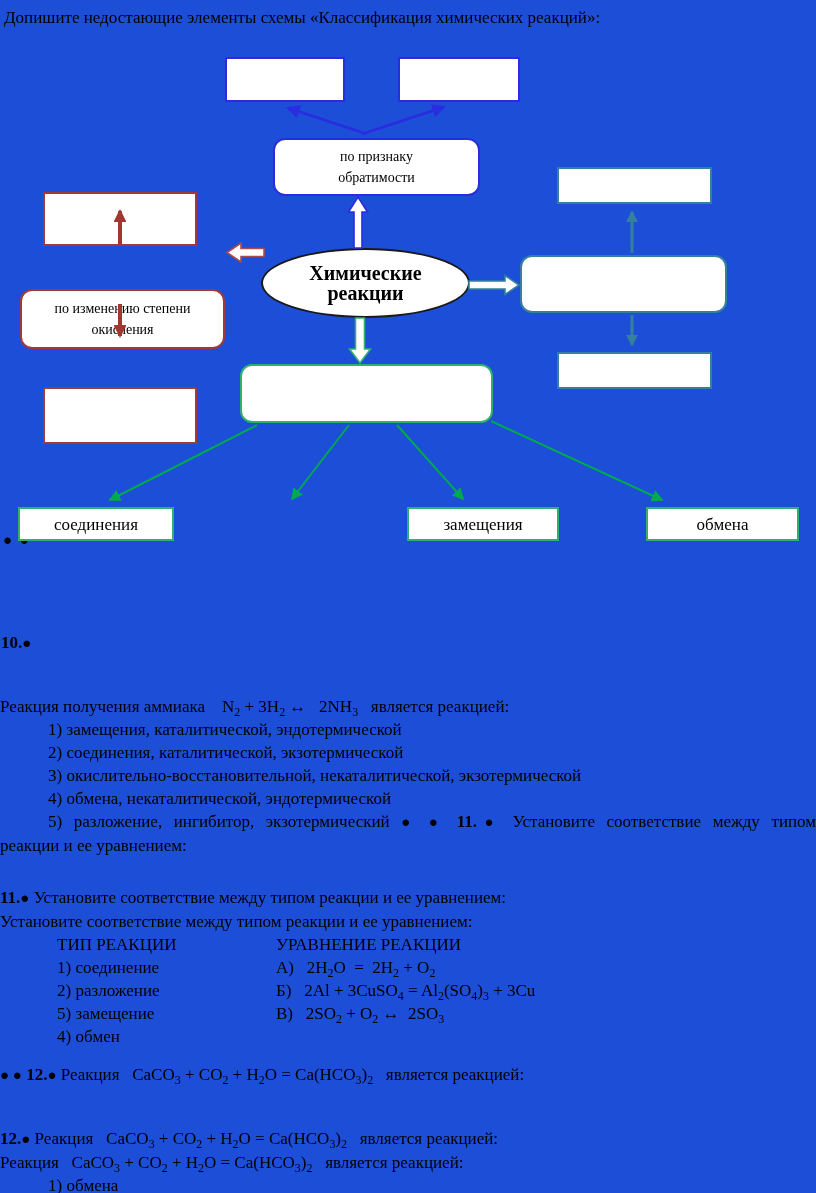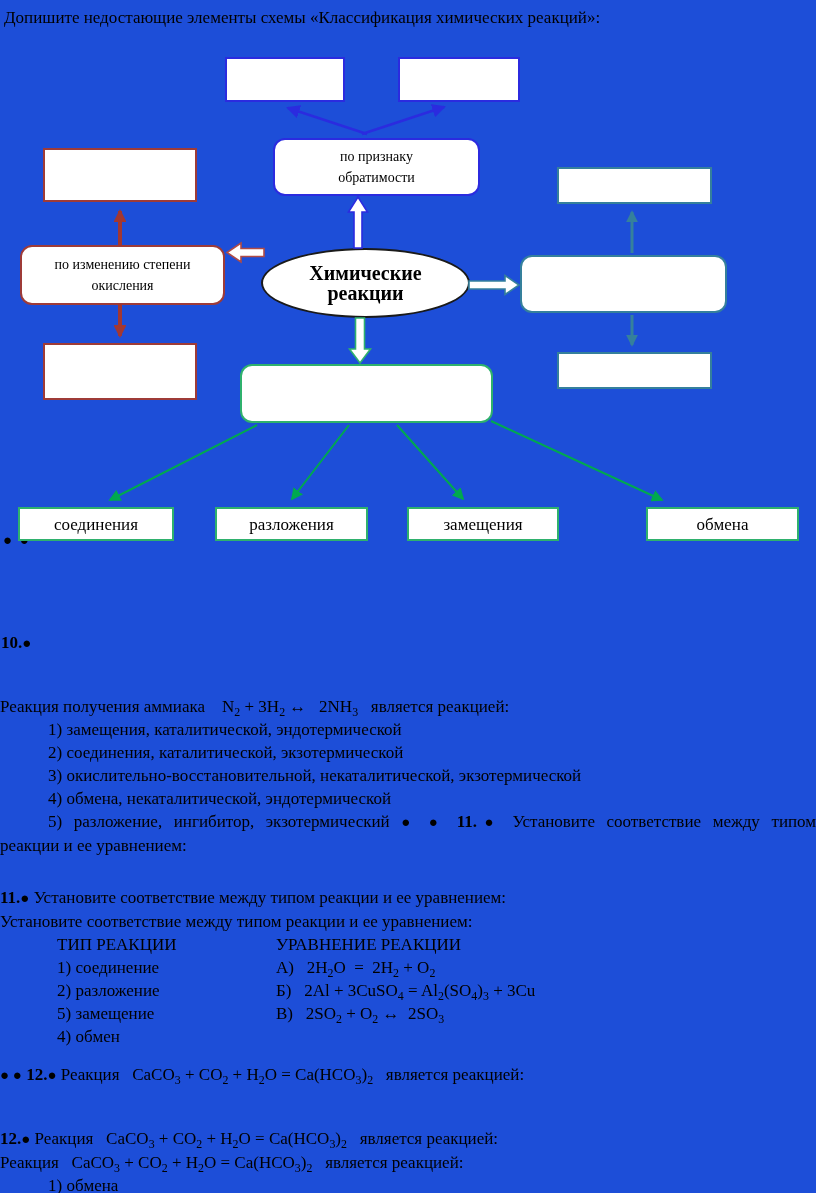--- a/index.html
+++ b/index.html
@@ -9,7 +9,7 @@
   .box{position:absolute;background:#fff;z-index:2;display:flex;align-items:center;
        justify-content:center;text-align:center;font-size:14px;line-height:21px;box-sizing:border-box;}
   .b-blue {border:2px solid #2B2BDF;}
-  .b-brown{border:2px solid #9E3B38;}
+  .b-brown{border:2px solid #9E3B38;margin-top:44px;}
   .b-teal {border:2px solid #35809C;}
   .b-green{border:2px solid #2FB16D;}
   .round{border-radius:12px;}

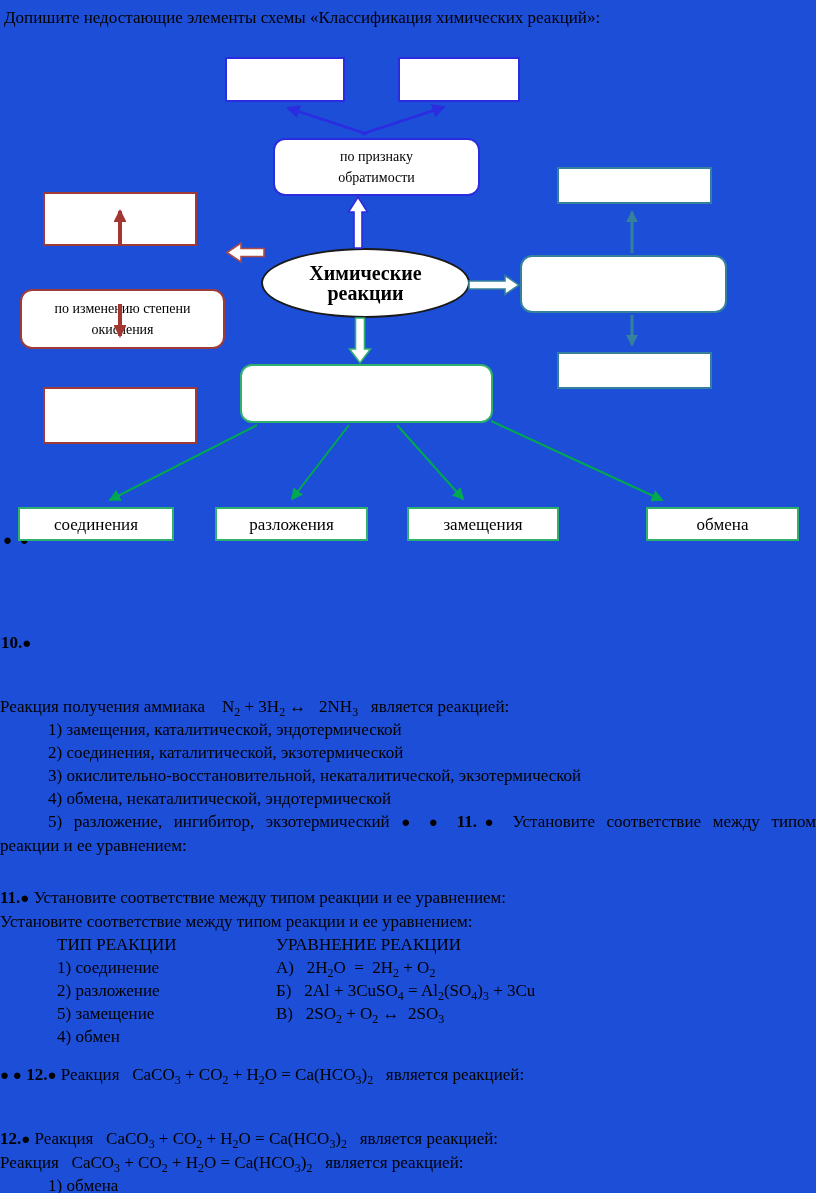--- a/index.html
+++ b/index.html
@@ -65,9 +65,6 @@
   <div class="box b-green typebox" style="left:18px;top:507px;width:156px;height:34px;">
     <span>соединения</span>
     </div>
-  <div class="box b-green typebox" style="left:215px;top:507px;width:153px;height:34px;">
-    <span>разложения</span>
-    </div>
   <div class="box b-green typebox" style="left:407px;top:507px;width:152px;height:34px;">
     <span>замещения</span>
     </div>

